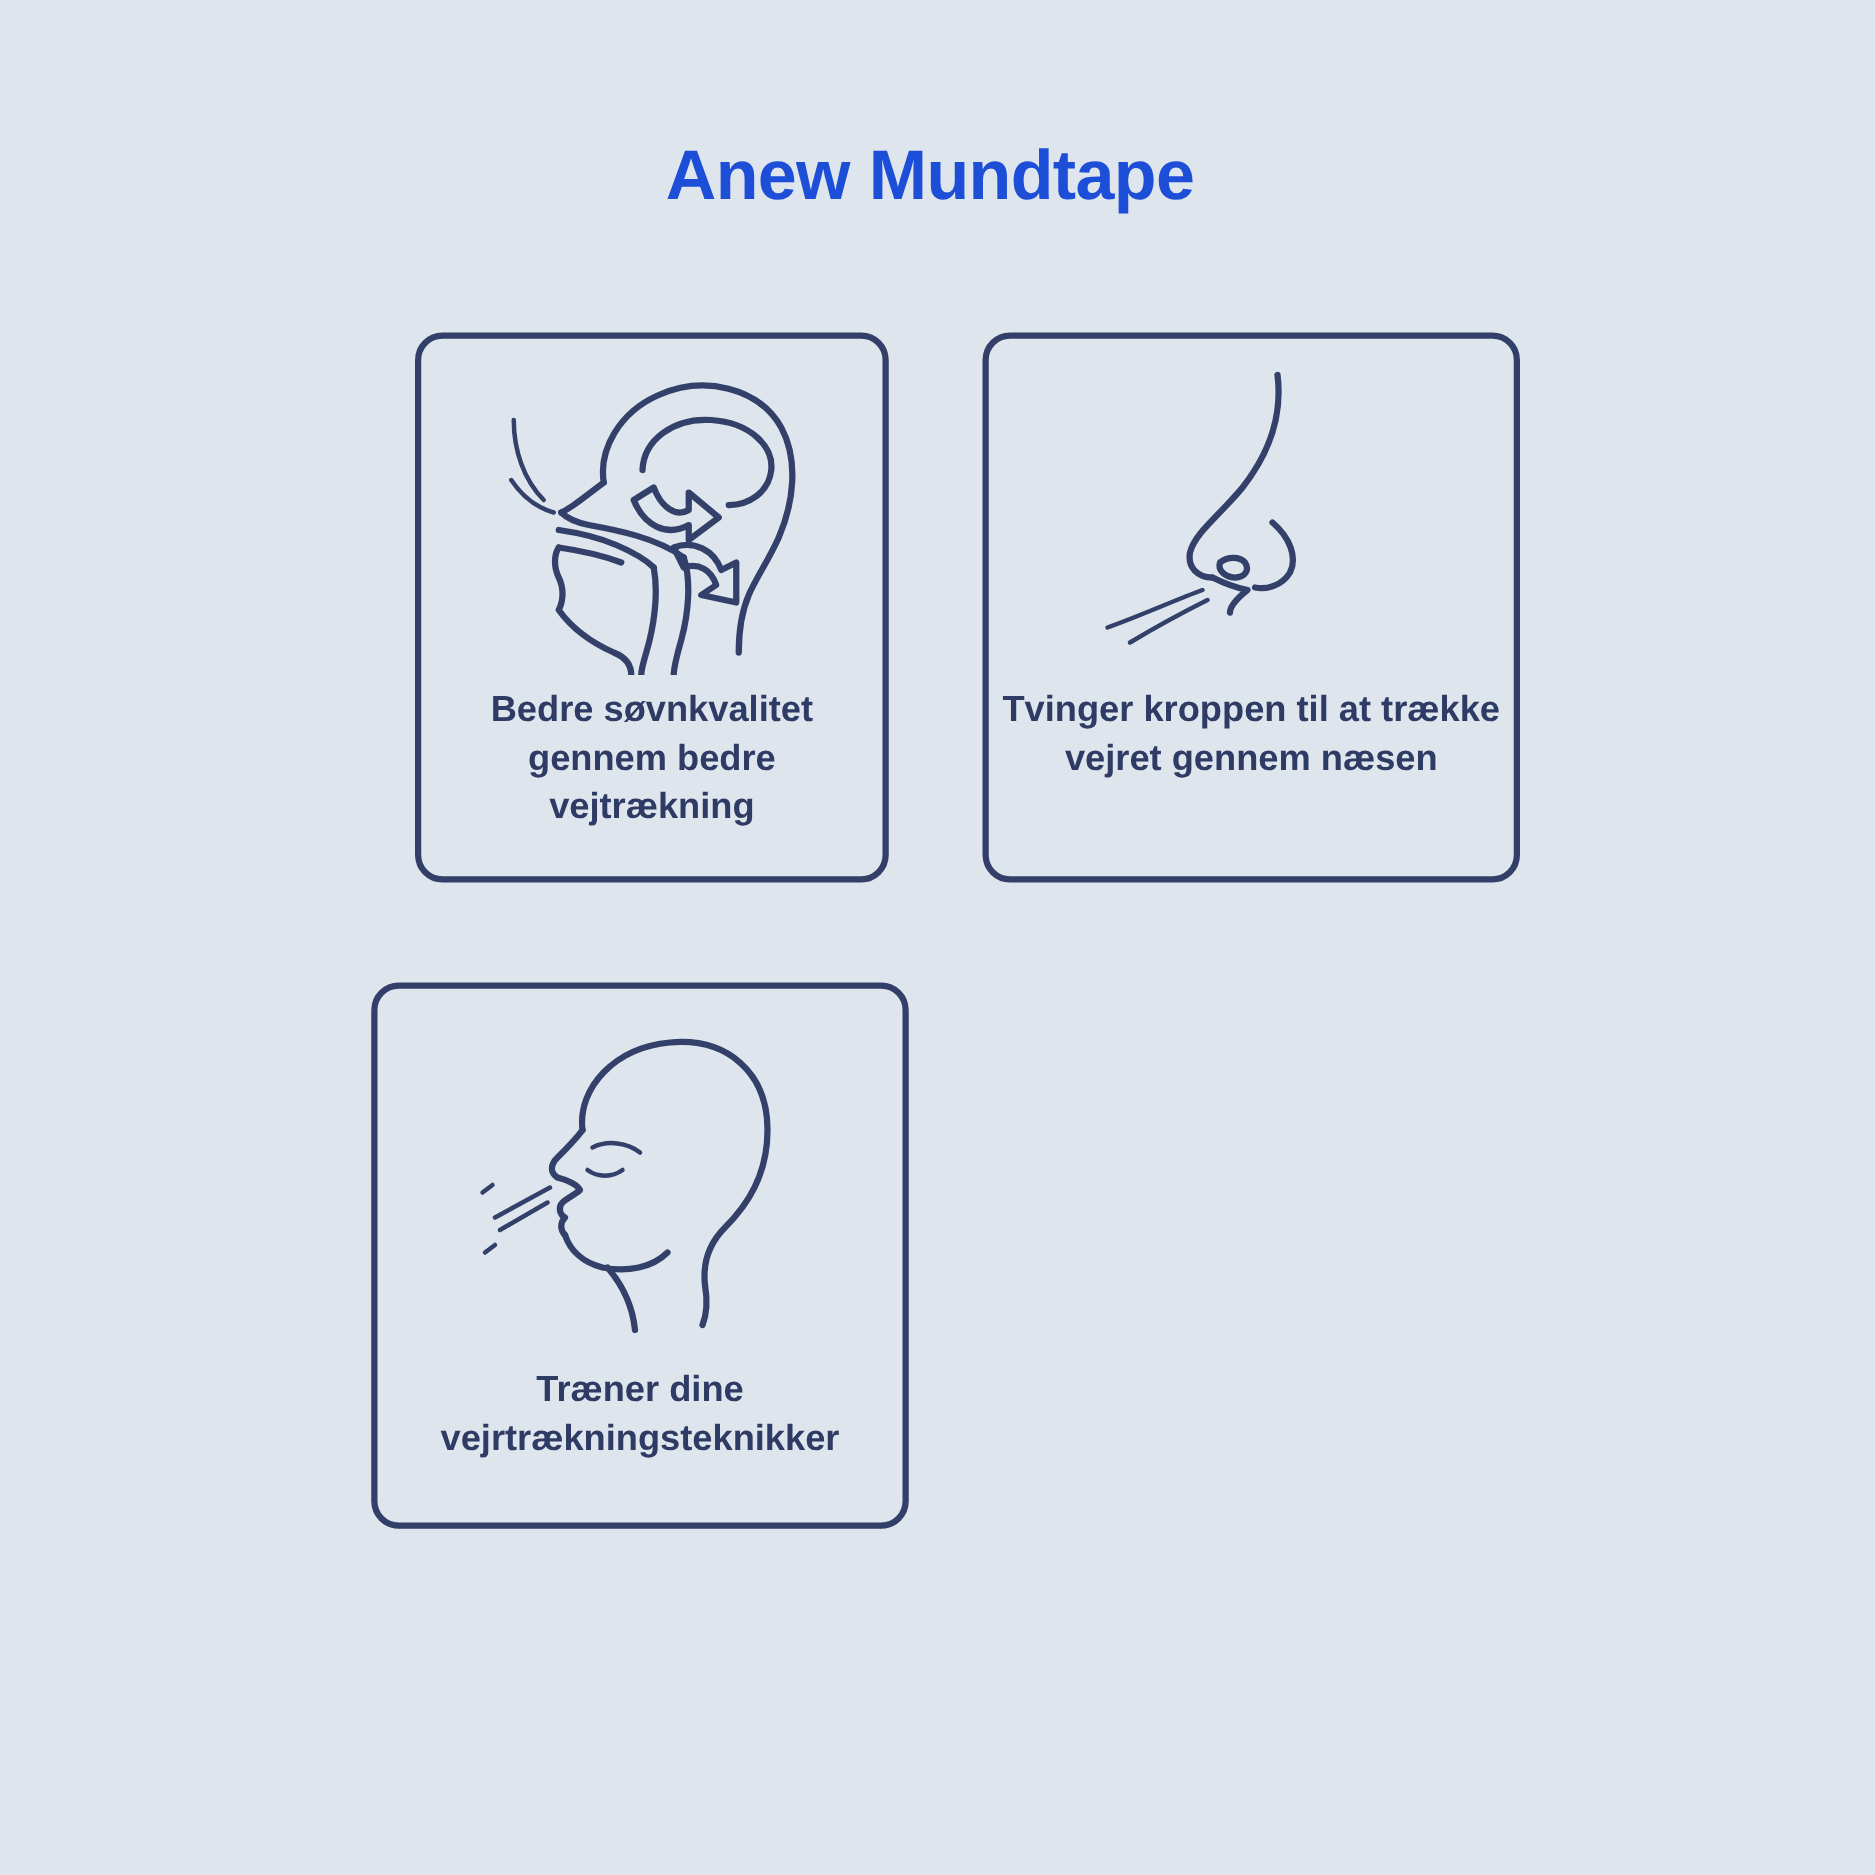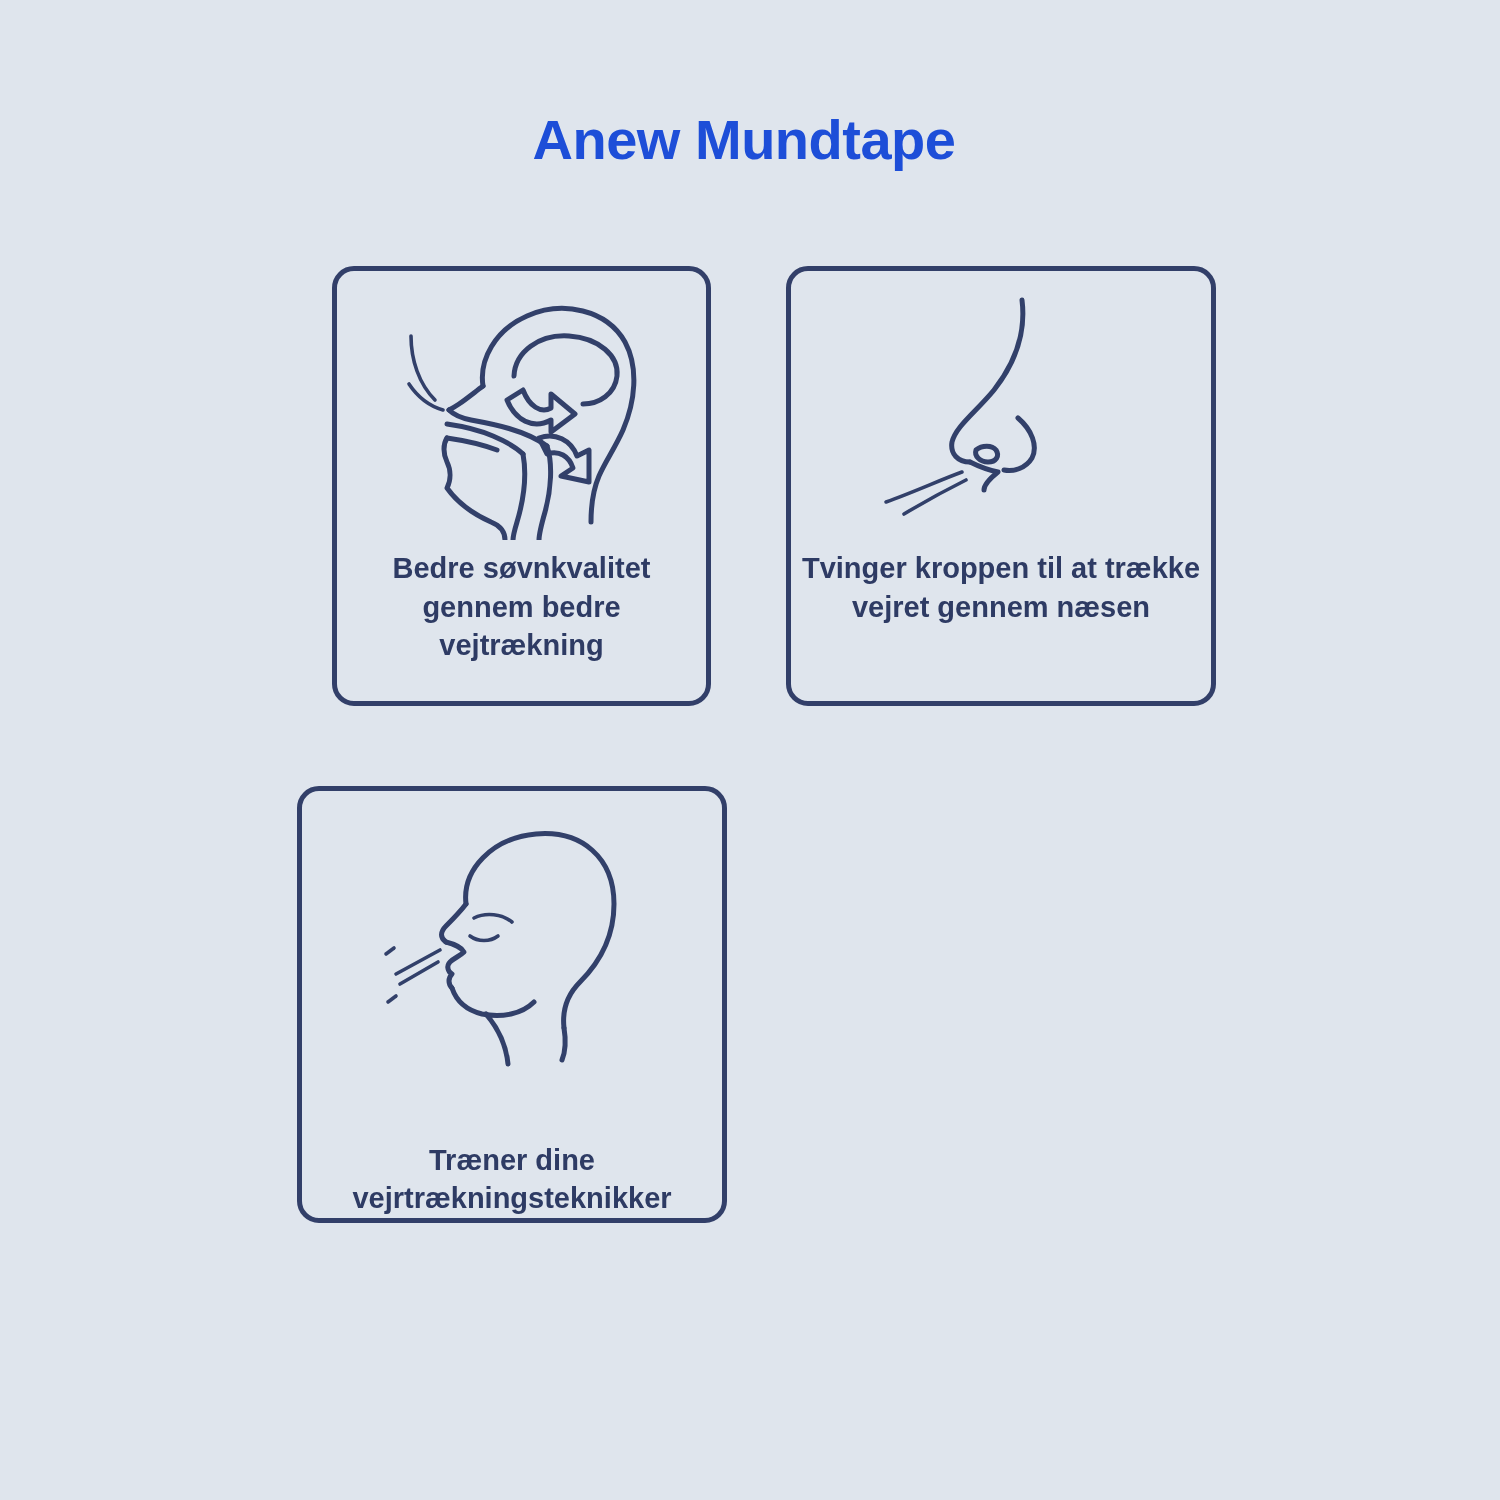--- a/index.html
+++ b/index.html
@@ -54,7 +54,7 @@
   
   .card.c1 { left: 311px;  top: 266px;  width: 379px;  height: 440px; margin-left: 21px; }
   .card.c2 { left: 786px;  top: 266px;  width: 430px;  height: 440px; }
-  .card.c3 { left: 297px;  top: 786px;  width: 430px;  height: 437px; justify-content: space-between; }
+  .card.c3 { left: 297px;  top: 786px;  width: 430px;  height: 437px; }
   .card.c4 { left: 766px;  top: 786px;  width: 434px;  height: 437px; }
 
   .card-icon {

